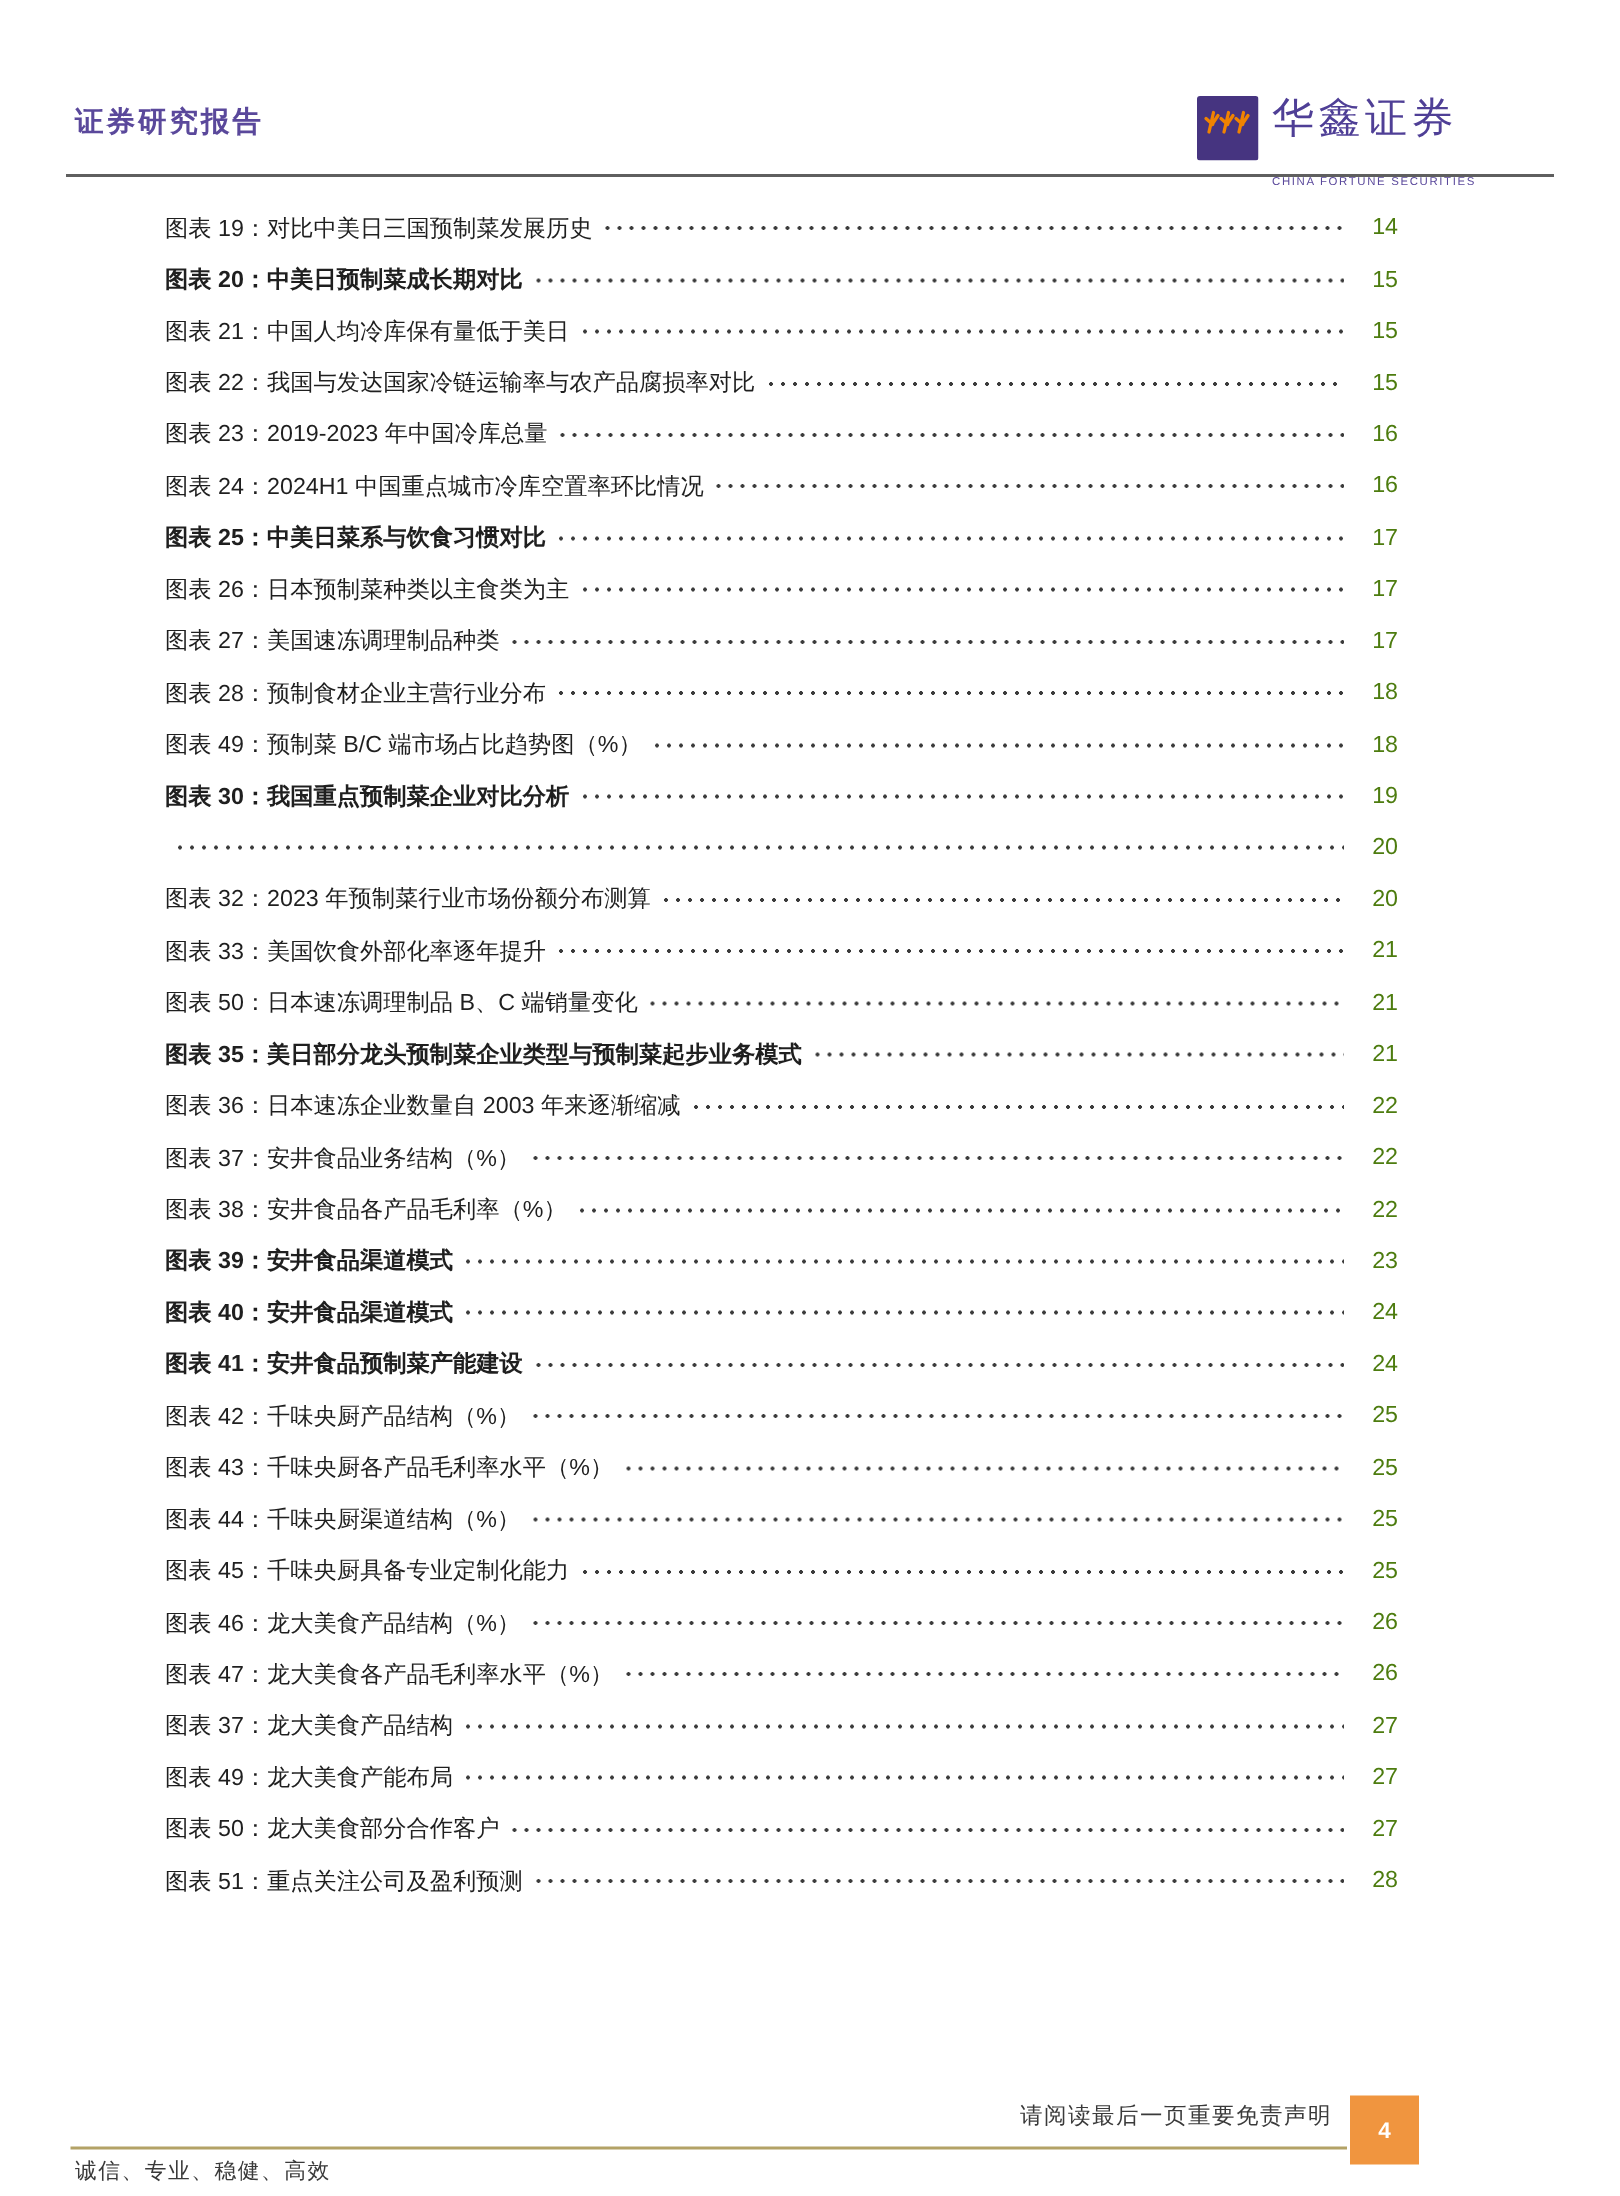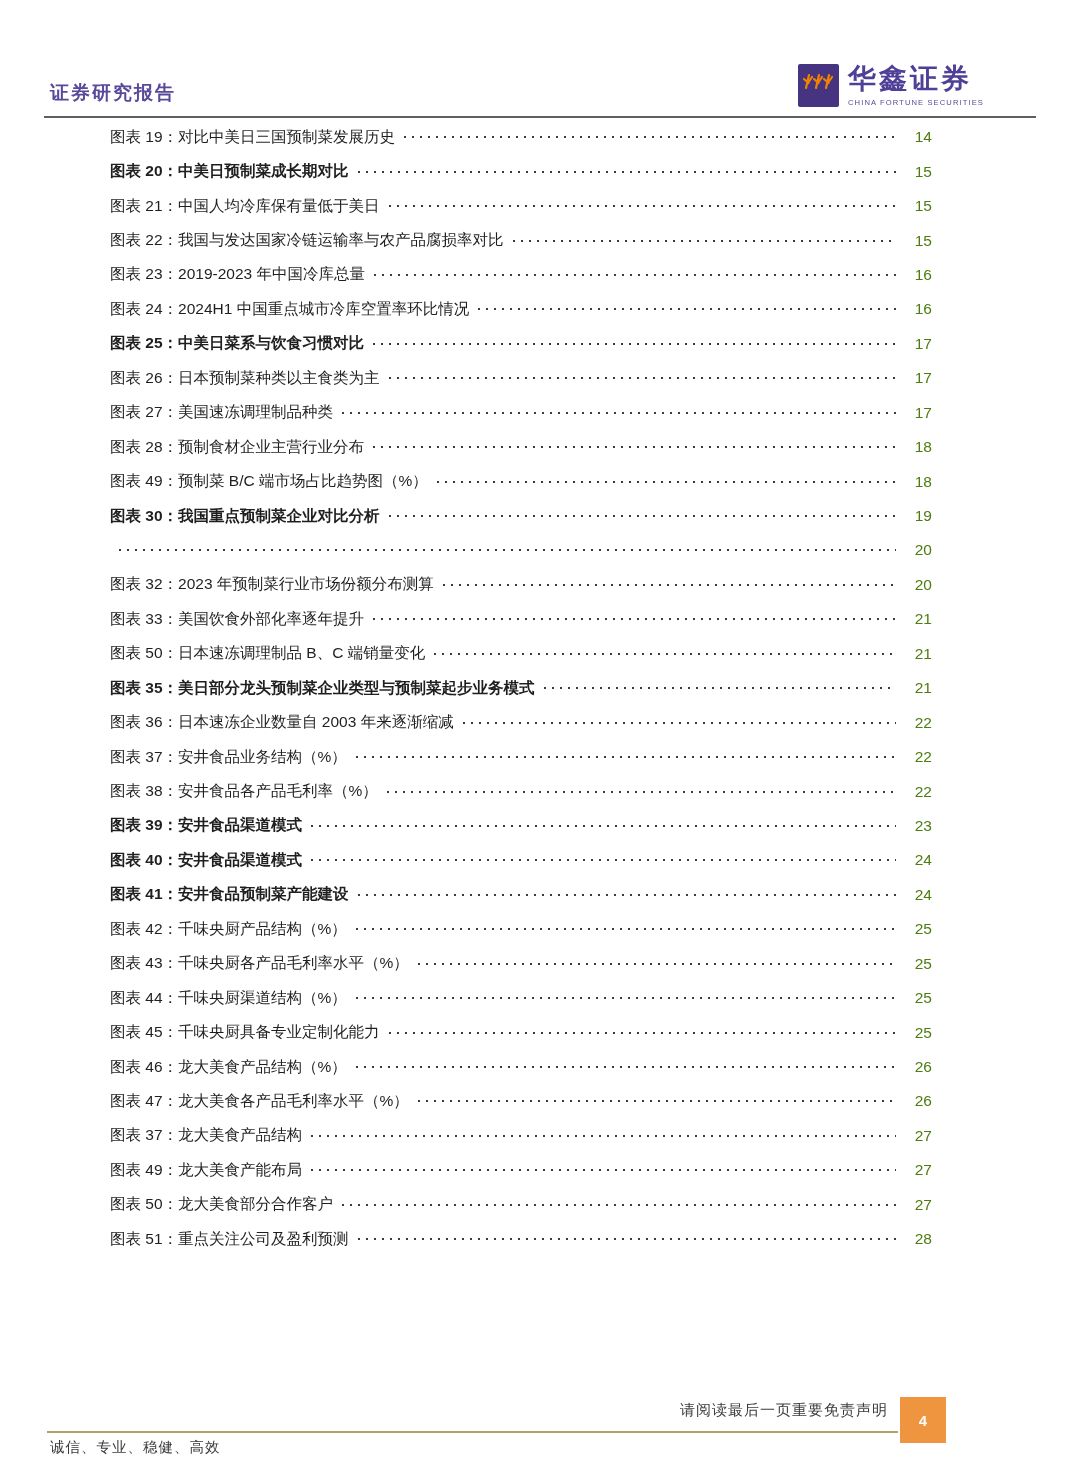--- a/index.html
+++ b/index.html
@@ -17,7 +17,7 @@
   .report-type {
     position: absolute;
     left: 50px;
-    top: 80px;
+    top: 68px;
     font-size: 19px;
     font-weight: 700;
     letter-spacing: 2px;

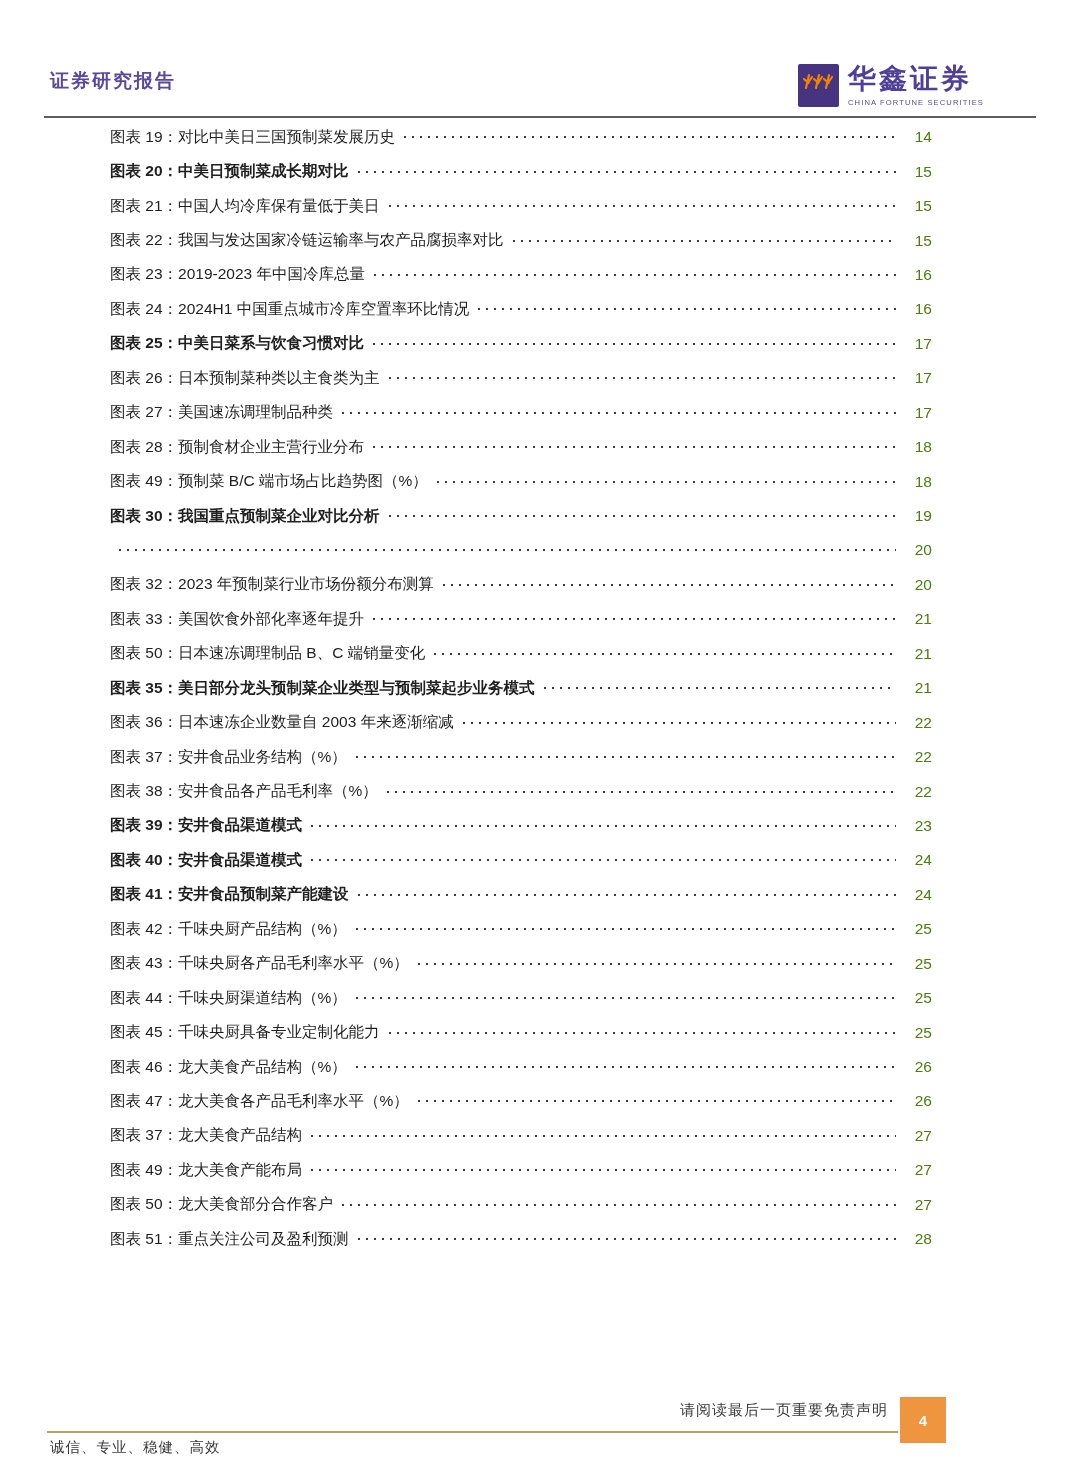--- a/index.html
+++ b/index.html
@@ -36,7 +36,7 @@
   .brand-text { display: flex; flex-direction: column; }
   .brand-cn {
     font-size: 28px;
-    font-weight: 700;
+    font-weight: 400;
     color: #4f3f96;
     letter-spacing: 3px;
     line-height: 1.1;

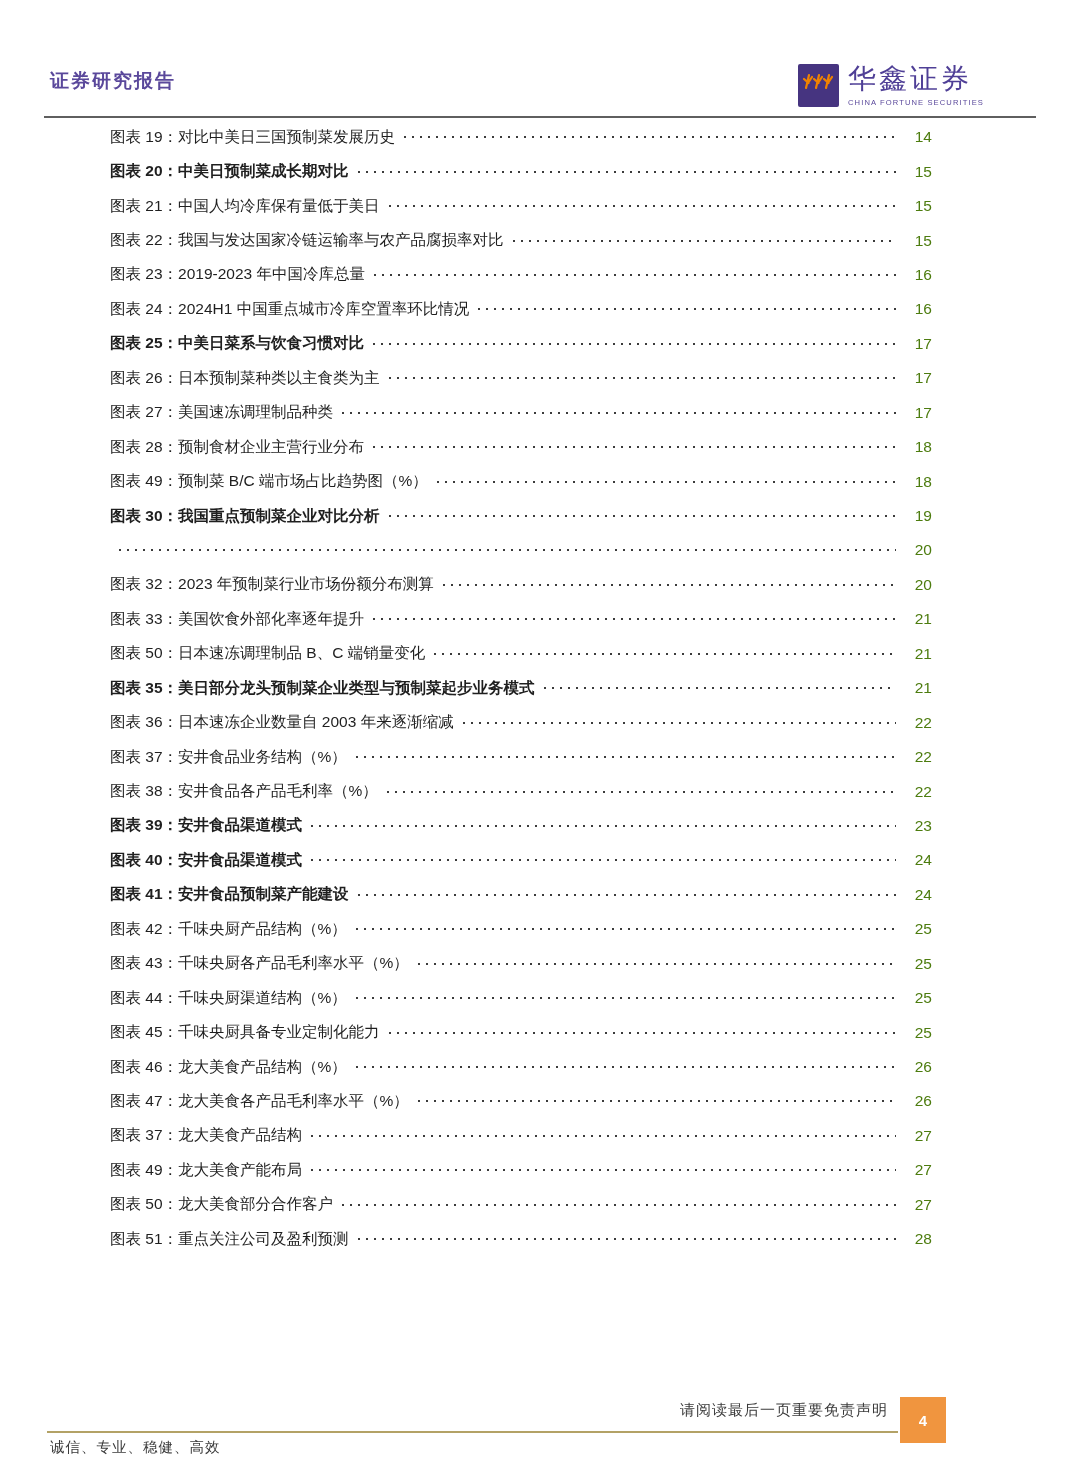--- a/index.html
+++ b/index.html
@@ -45,7 +45,7 @@
     font-size: 7.6px;
     color: #5a489b;
     letter-spacing: 1.1px;
-    margin-top: 3px;
+    margin-top: 21px;
     white-space: nowrap;
   }
   .header-rule {

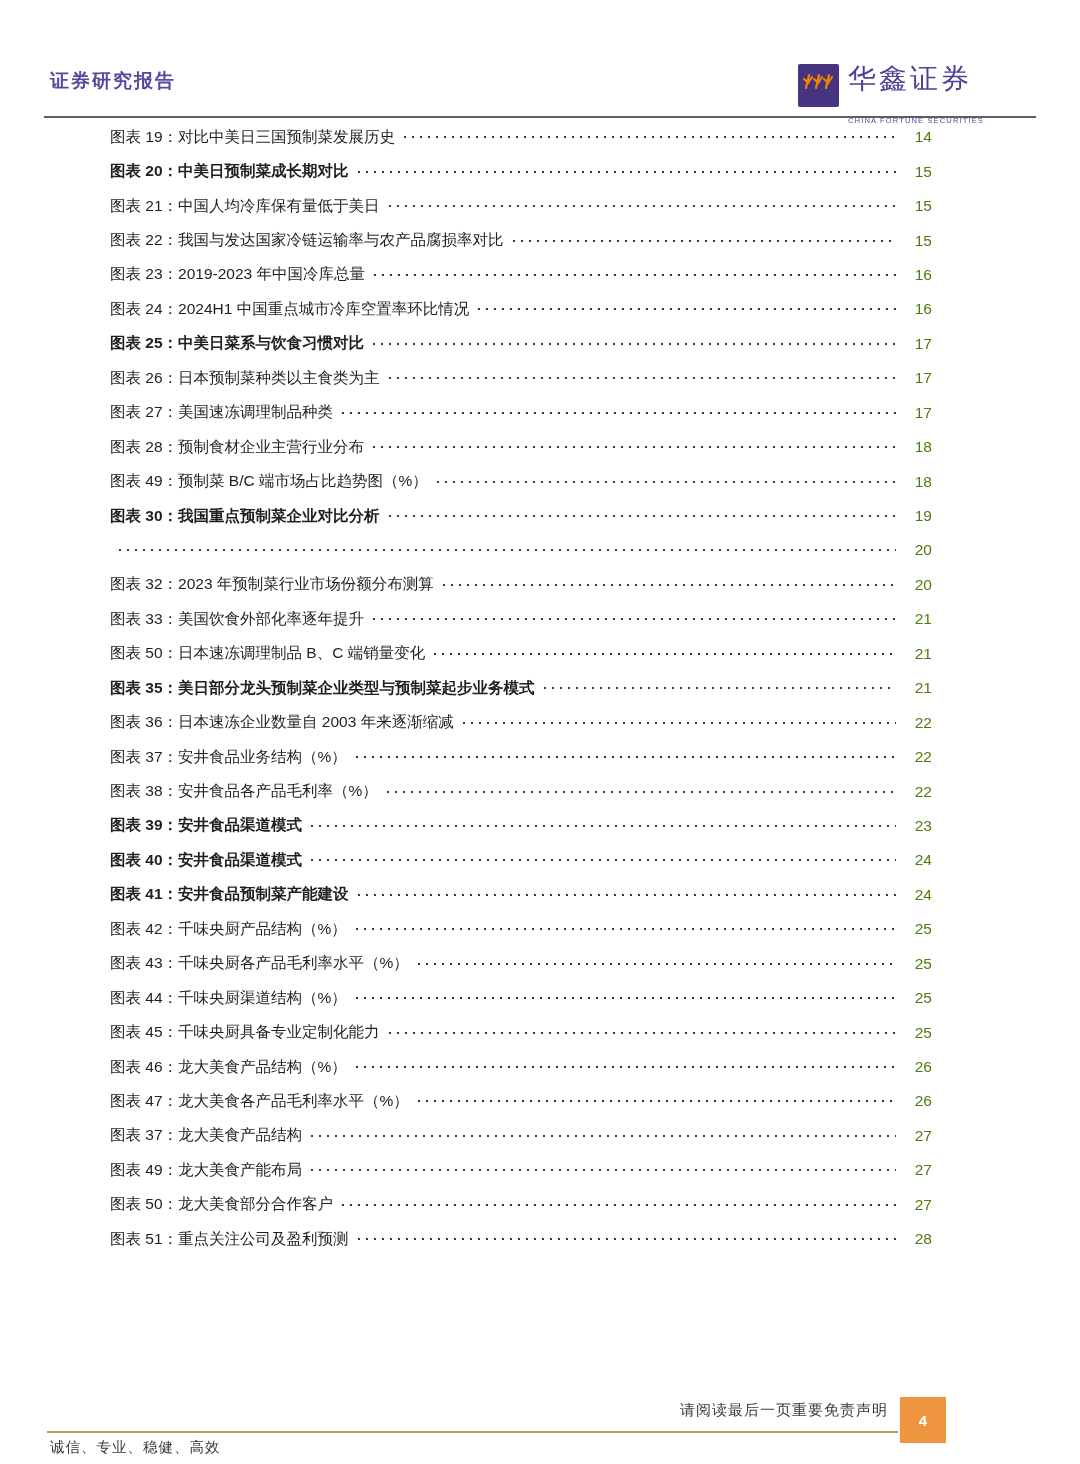--- a/index.html
+++ b/index.html
@@ -61,7 +61,7 @@
   .toc {
     position: absolute;
     left: 110px;
-    top: 120px;
+    top: 135px;
     width: 822px;
   }
   .toc-row {

